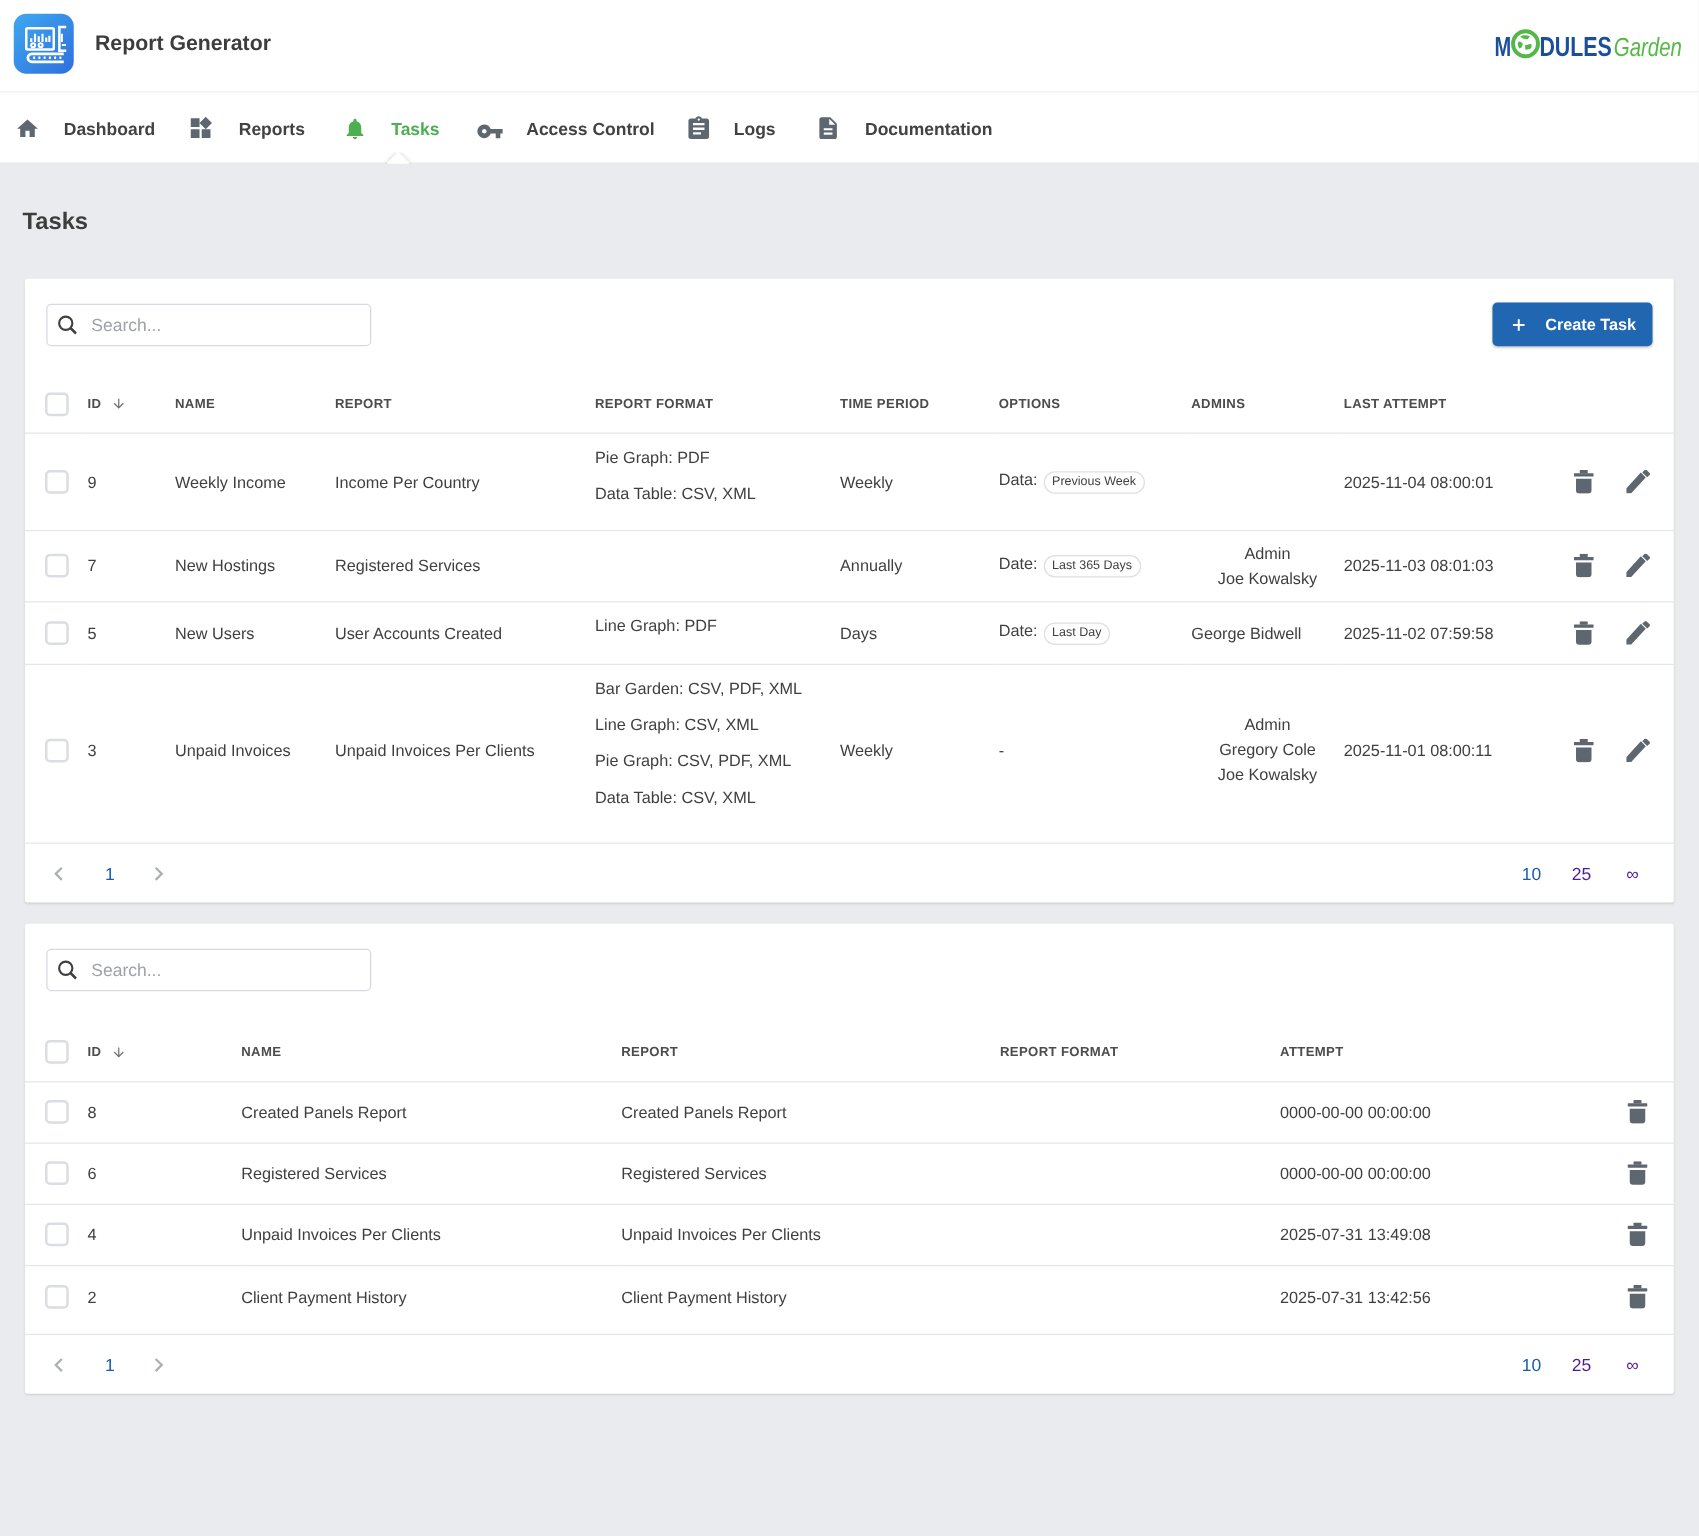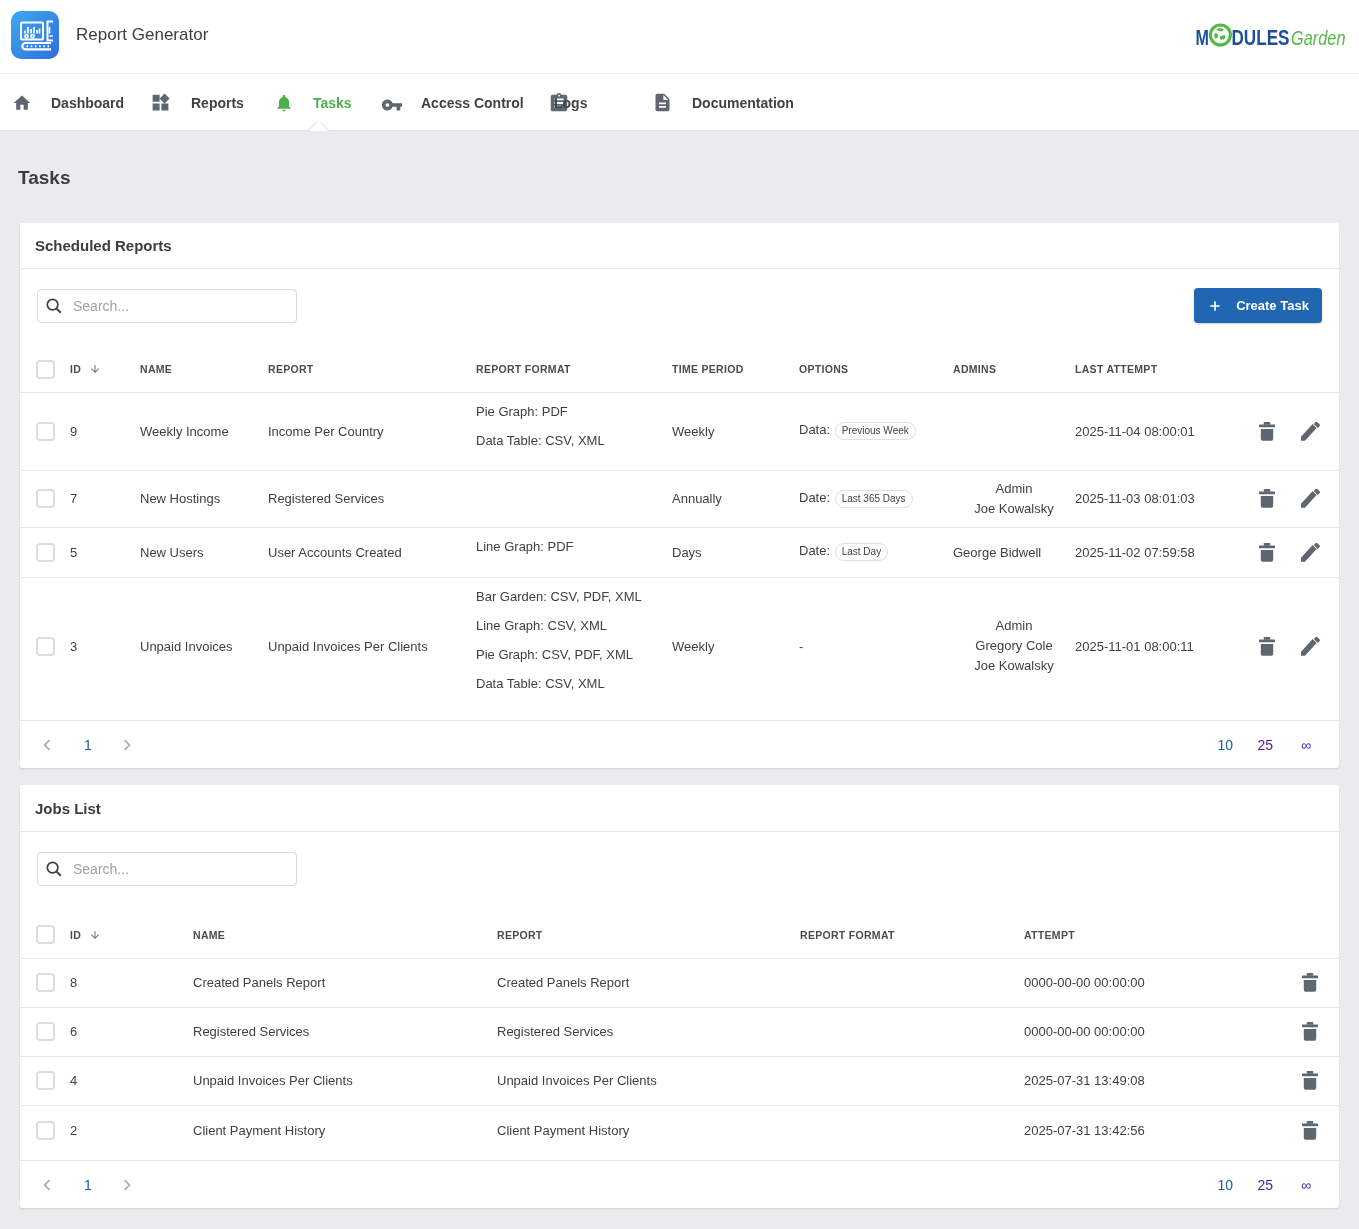--- a/index.html
+++ b/index.html
@@ -12,7 +12,7 @@
 .applogo { position:absolute; left:11px; top:11px; width:48px; height:48px; border-radius:10px;
   background:linear-gradient(135deg,#3fa8f0 0%,#2e6fdd 100%); }
 .applogo svg { position:absolute; left:0; top:0; }
-.hdr h1 { position:absolute; left:76px; top:25px; font-size:17px; font-weight:normal; color:#3d3d3d; }
+.hdr h1 { position:absolute; left:76px; top:25px; font-size:17px; font-weight:bold; color:#3d3d3d; }
 .mglogo { position:absolute; left:1194px; top:18px; }
 
 

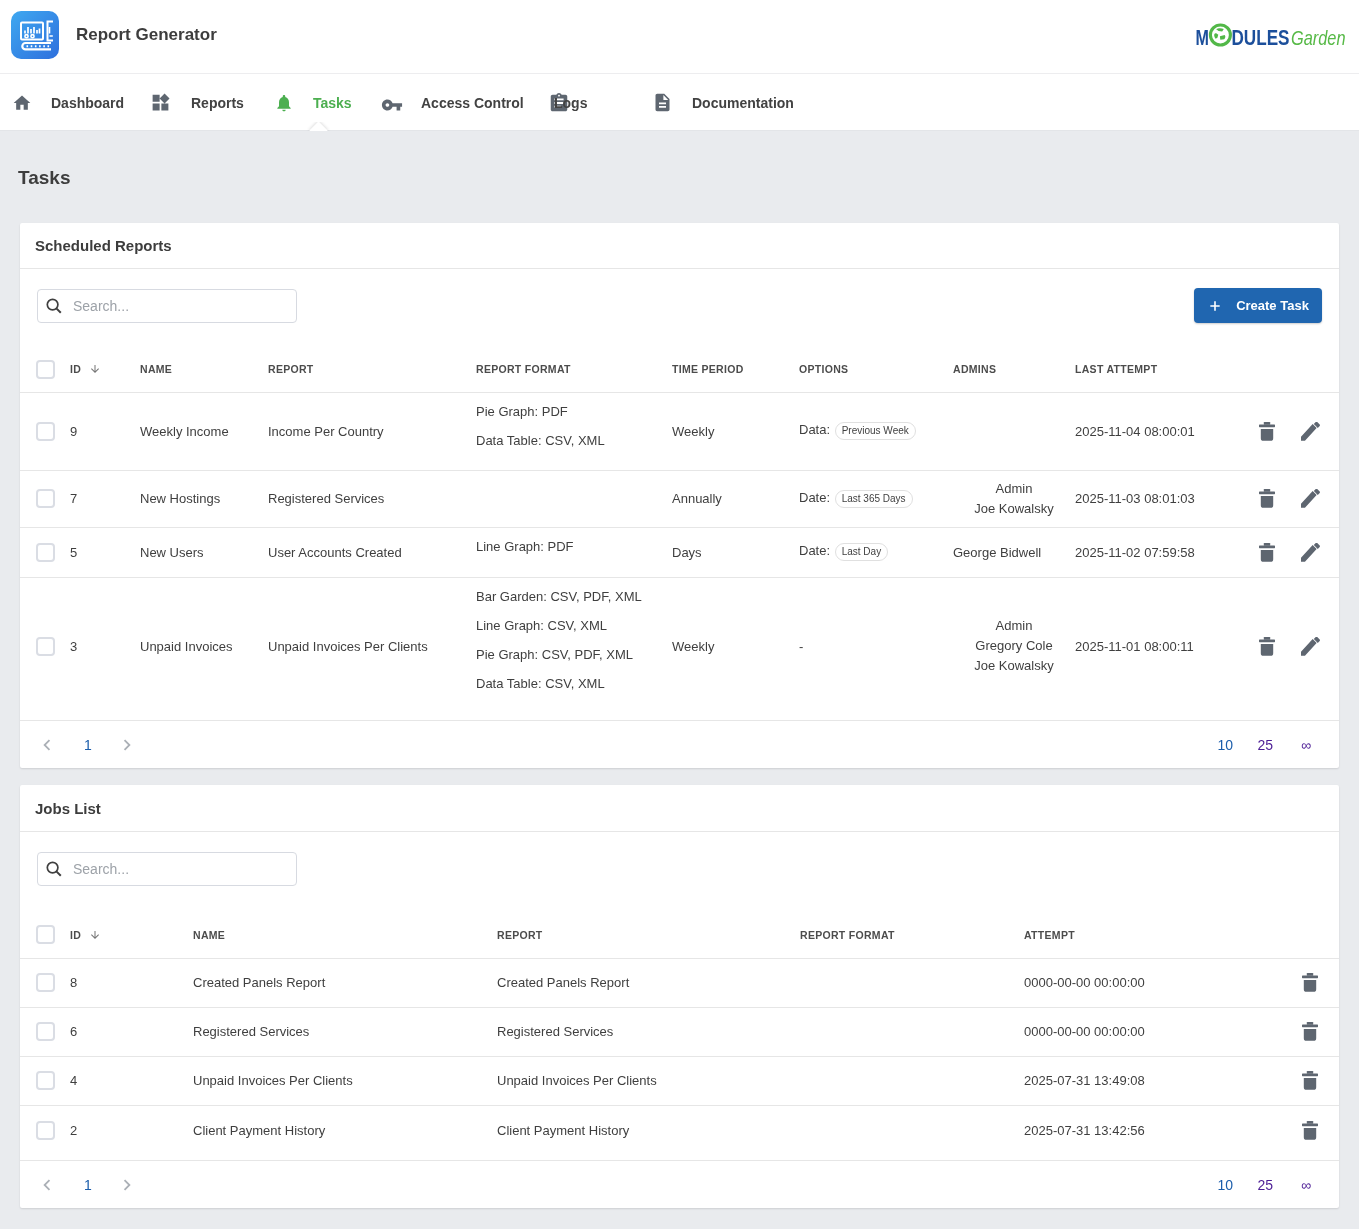--- a/index.html
+++ b/index.html
@@ -112,7 +112,7 @@
   <svg style="left:548px;top:18px" width="22" height="22" viewBox="0 0 24 24" fill="#5e6670">
       <path d="M19 3h-4.18C14.4 1.84 13.3 1 12 1c-1.3 0-2.4.84-2.82 2H5c-1.1 0-2 .9-2 2v14c0 1.1.9 2 2 2h14c1.1 0 2-.9 2-2V5c0-1.1-.9-2-2-2zm-7 0c.55 0 1 .45 1 1s-.45 1-1 1-1-.45-1-1 .45-1 1-1zm2 14H7v-2h7v2zm3-4H7v-2h10v2zm0-4H7V7h10v2z"></path>
     </svg>
-    <span style="left:554px">Logs</span>
+    <span style="left:587px">Logs</span>
   <svg style="left:652px;top:18px" width="21" height="21" viewBox="0 0 24 24" fill="#5e6670">
       <path d="M14 2H6c-1.1 0-1.99.9-1.99 2L4 20c0 1.1.89 2 1.99 2H18c1.1 0 2-.9 2-2V8l-6-6zm2 16H8v-2h8v2zm0-4H8v-2h8v2zm-3-5V3.5L18.5 9H13z"></path>
     </svg>

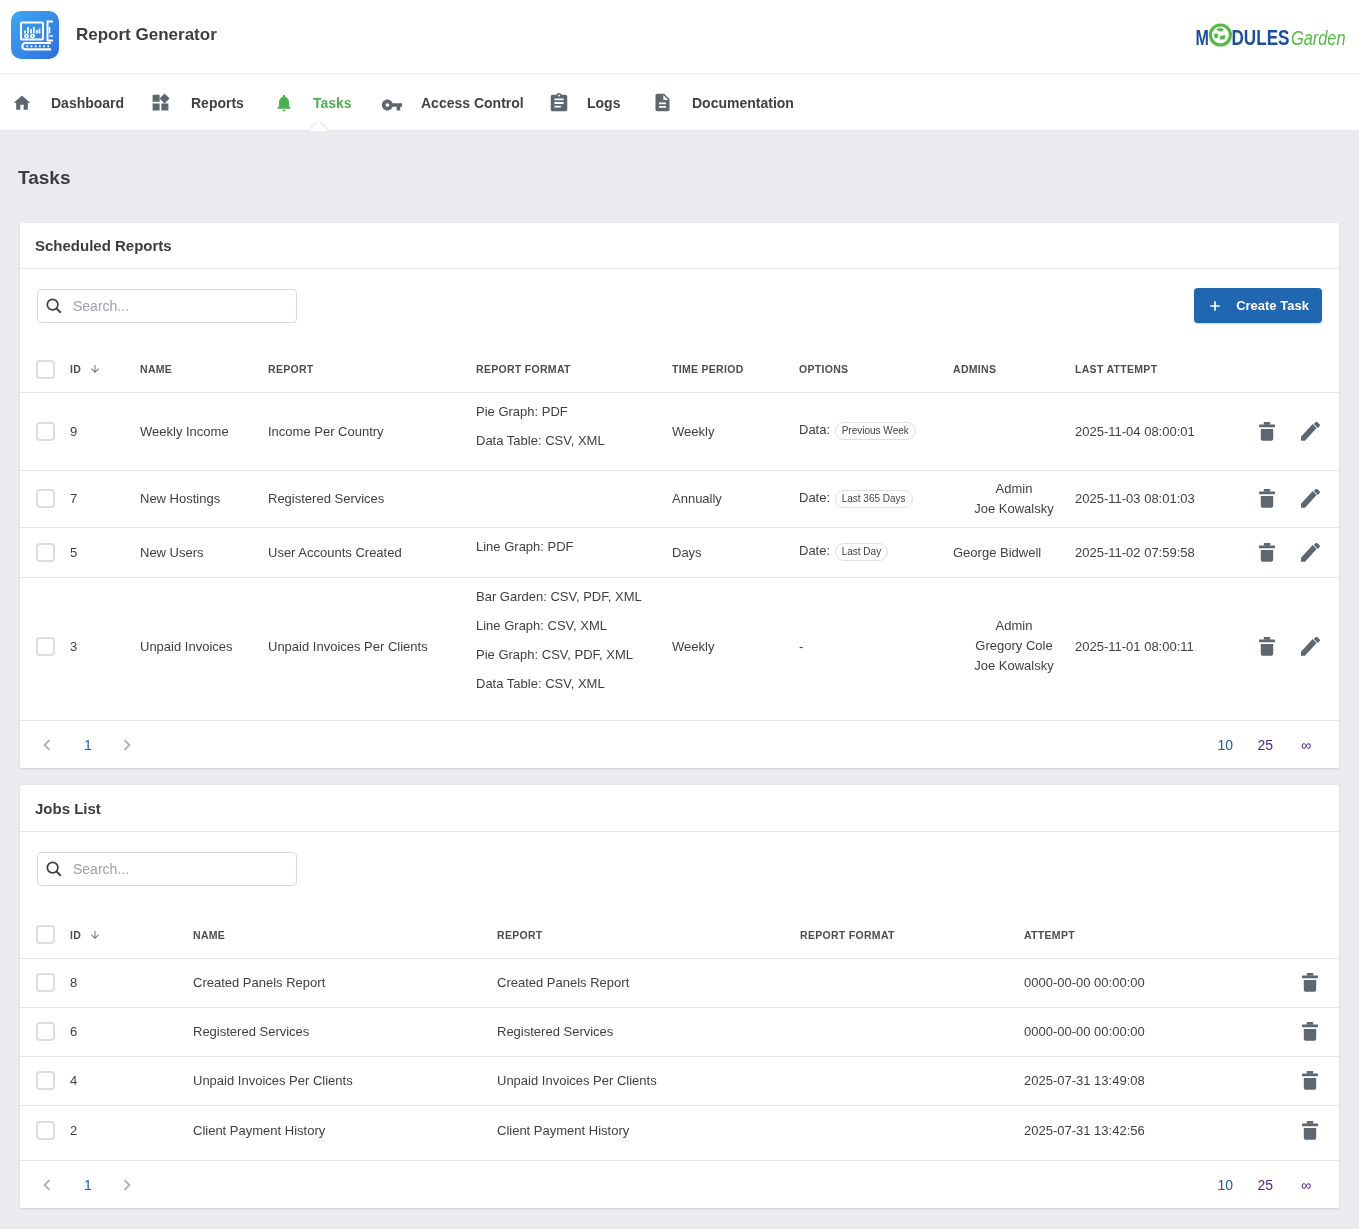--- a/index.html
+++ b/index.html
@@ -126,7 +126,6 @@
   <div class="pgtitle">Tasks</div>
 
   <div class="card card1">
-    <div class="card-h">Scheduled Reports</div>
     <div class="toolbar">
       <div class="search">
         <svg width="16" height="16" viewBox="0 0 16 16" fill="none" stroke="#3f3f3f">

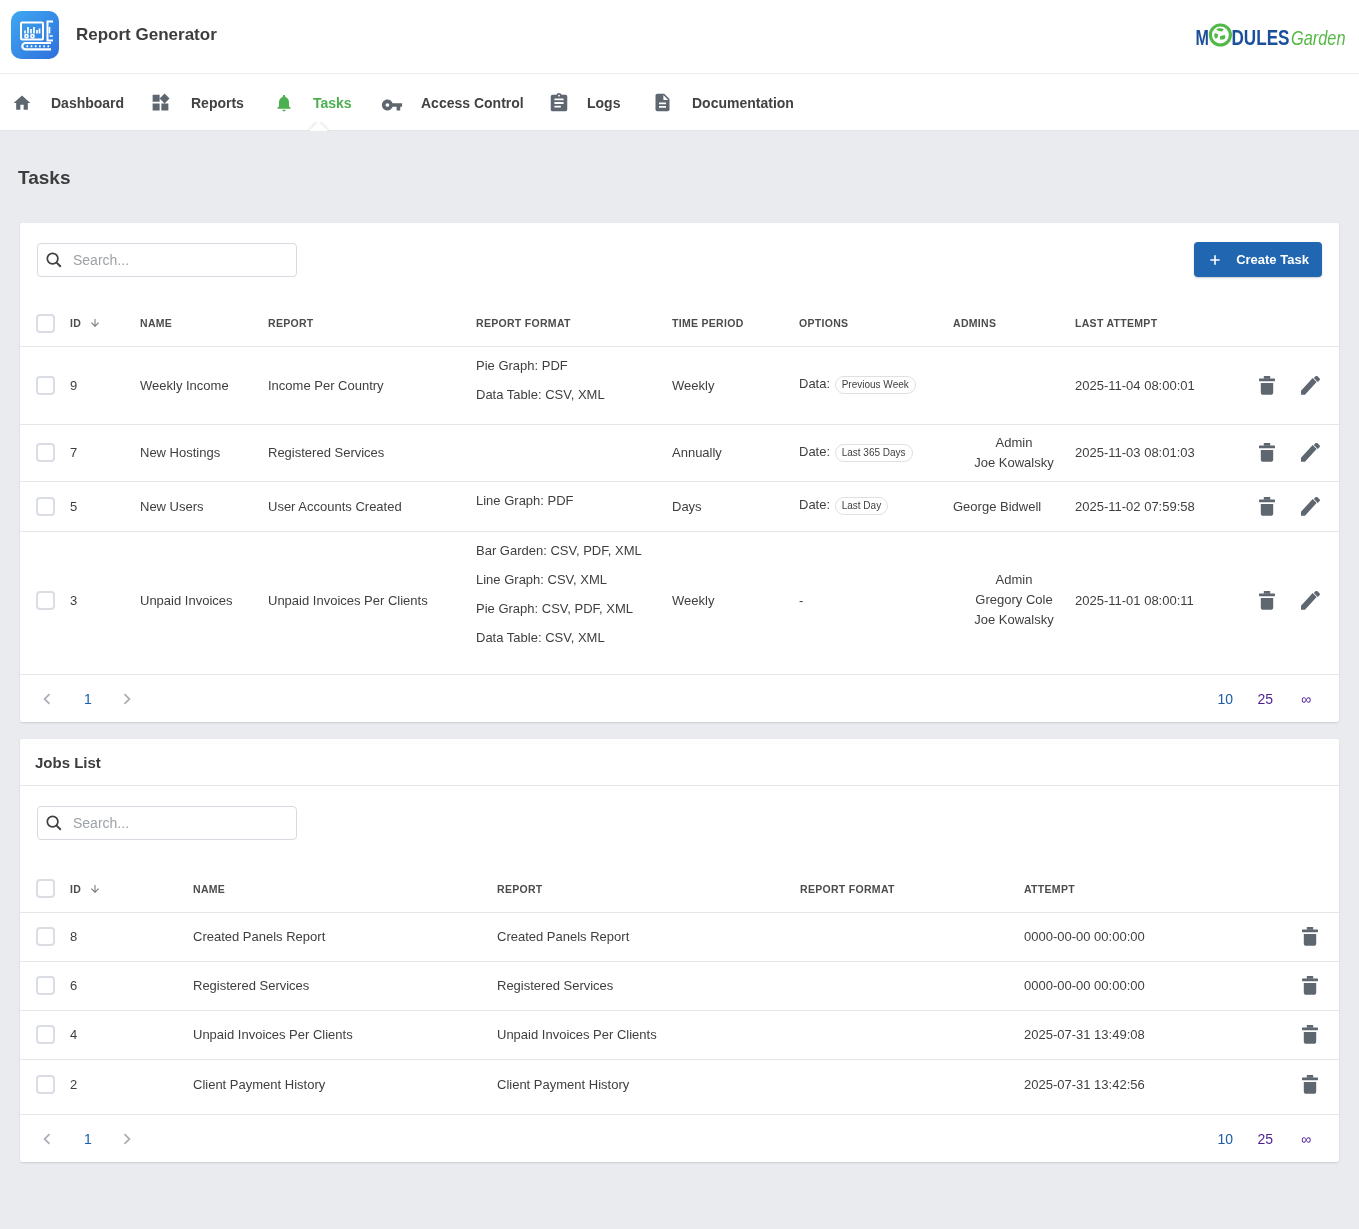--- a/index.html
+++ b/index.html
@@ -308,7 +308,6 @@
   </div>
 
   <div class="card card2">
-    <div class="card-h" style="height:47px; line-height:47px;">Jobs List</div>
     <div class="toolbar" style="height:80px">
       <div class="search">
         <svg width="16" height="16" viewBox="0 0 16 16" fill="none" stroke="#3f3f3f">

